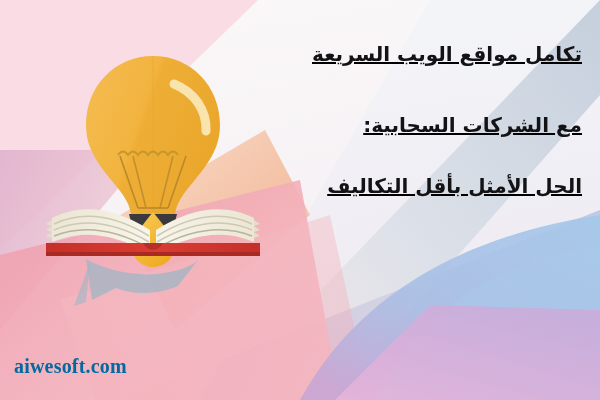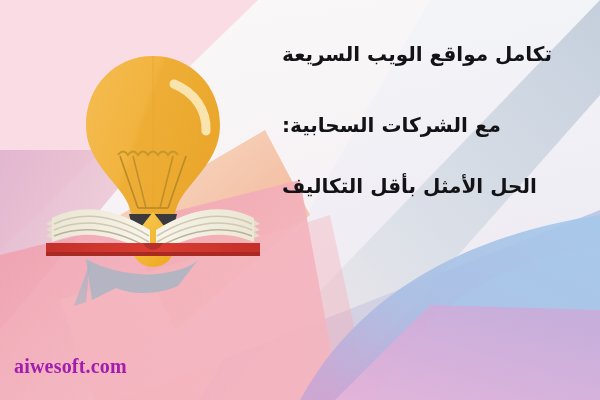--- a/index.html
+++ b/index.html
@@ -40,7 +40,8 @@
     right:18px; top:42px;
     width:300px;
     direction:rtl;
-    text-align:left;
+    text-align:right;
+    text-decoration:underline;
   }
   .headline-line {
     font-family:"DejaVu Sans", "Liberation Sans", sans-serif;

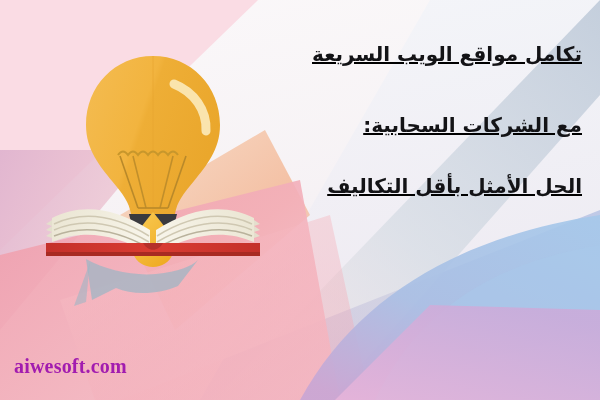--- a/index.html
+++ b/index.html
@@ -65,7 +65,7 @@
     font-family:"Liberation Serif", "DejaVu Serif", serif;
     font-size:20px;
     font-weight:700;
-    color:#a21caf;
+    color:#0369a1;
     letter-spacing:0.2px;
     direction:ltr;
     user-select:none;

